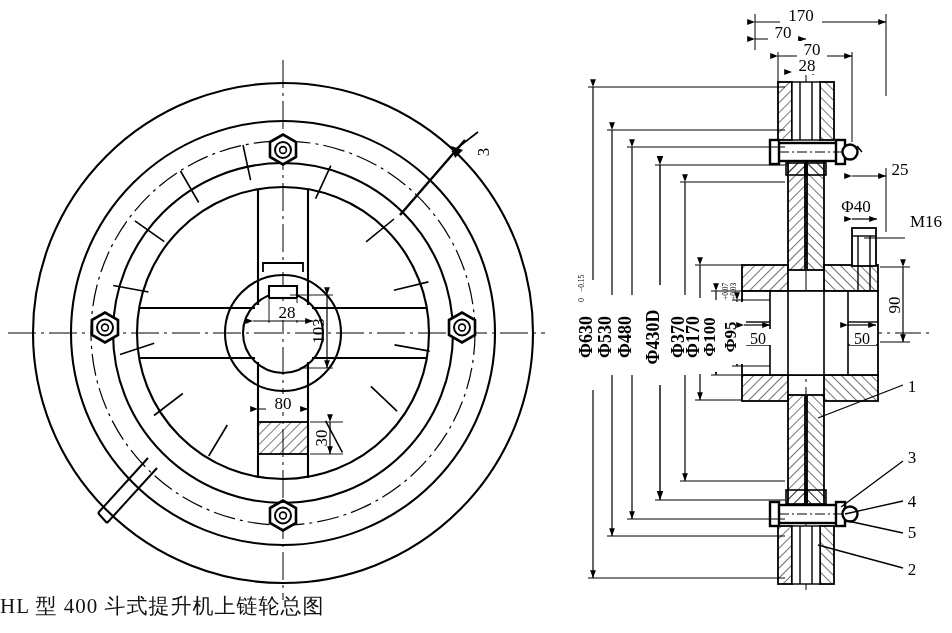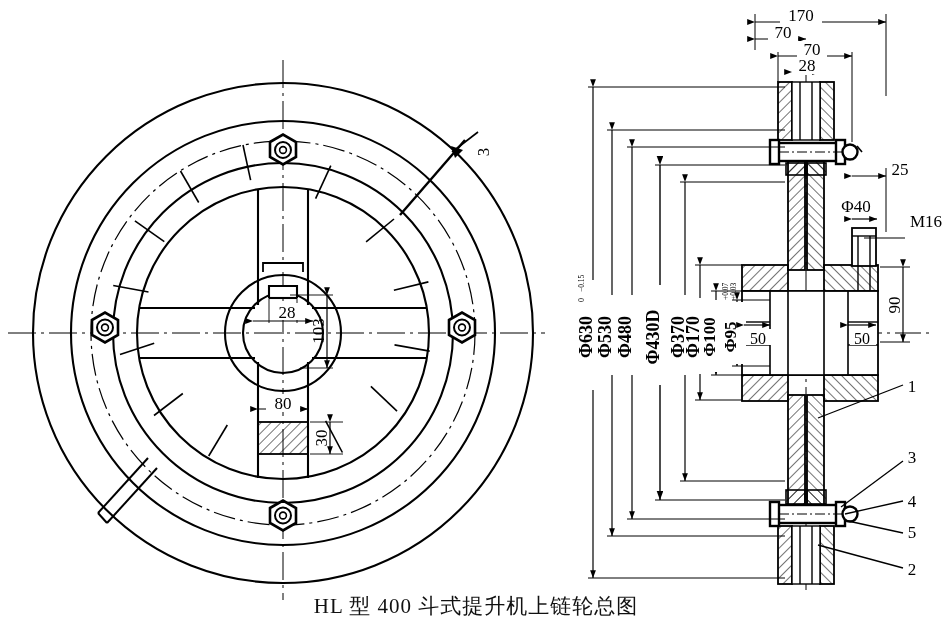--- a/index.html
+++ b/index.html
@@ -6,7 +6,7 @@
   body{width:952px;height:633px;position:relative;overflow:hidden;
        font-family:"Liberation Serif",serif;color:#000;}
   #drawing{position:absolute;left:0;top:0;width:952px;height:633px;}
-  .title{position:absolute;left:0;top:592px;width:952px;text-align:center;
+  .title{position:absolute;left:0;top:592px;width:952px;text-align:left;
          font-family:"Liberation Serif",serif;font-size:21px;letter-spacing:1px;
          color:#111;}
   svg text{font-family:"Liberation Serif",serif;fill:#000;}

